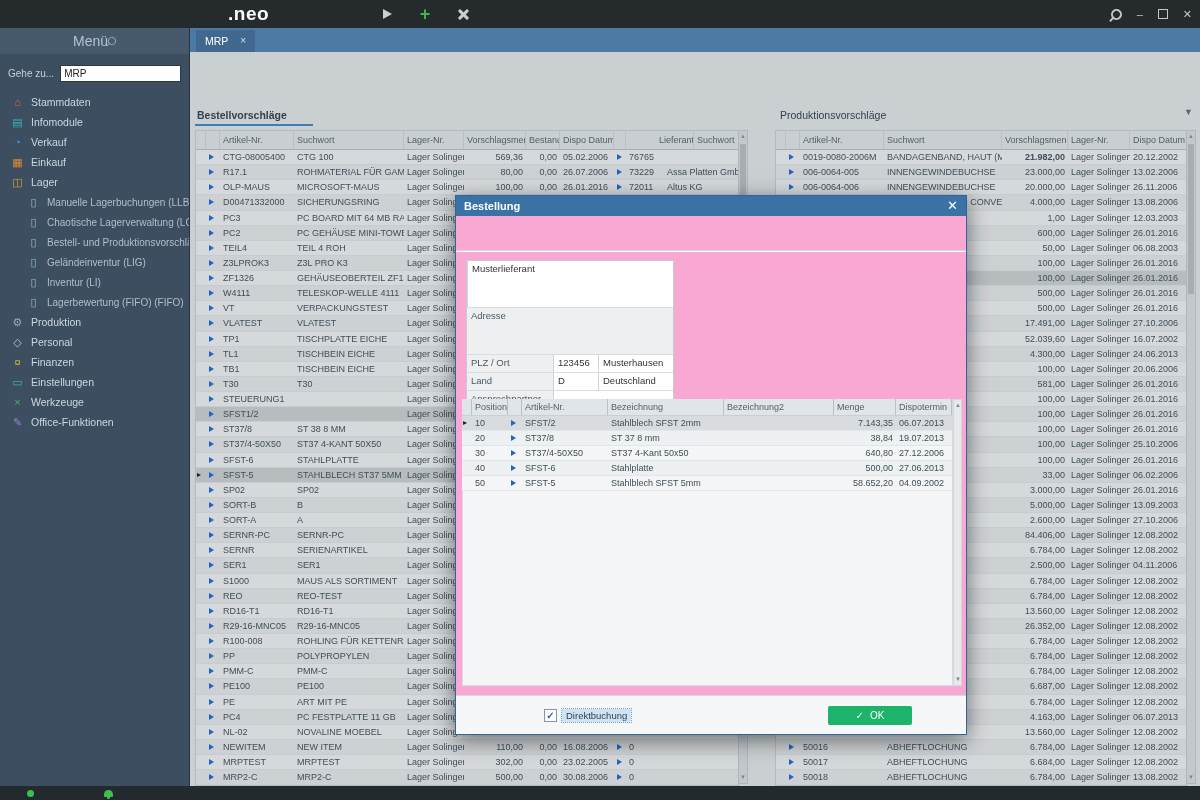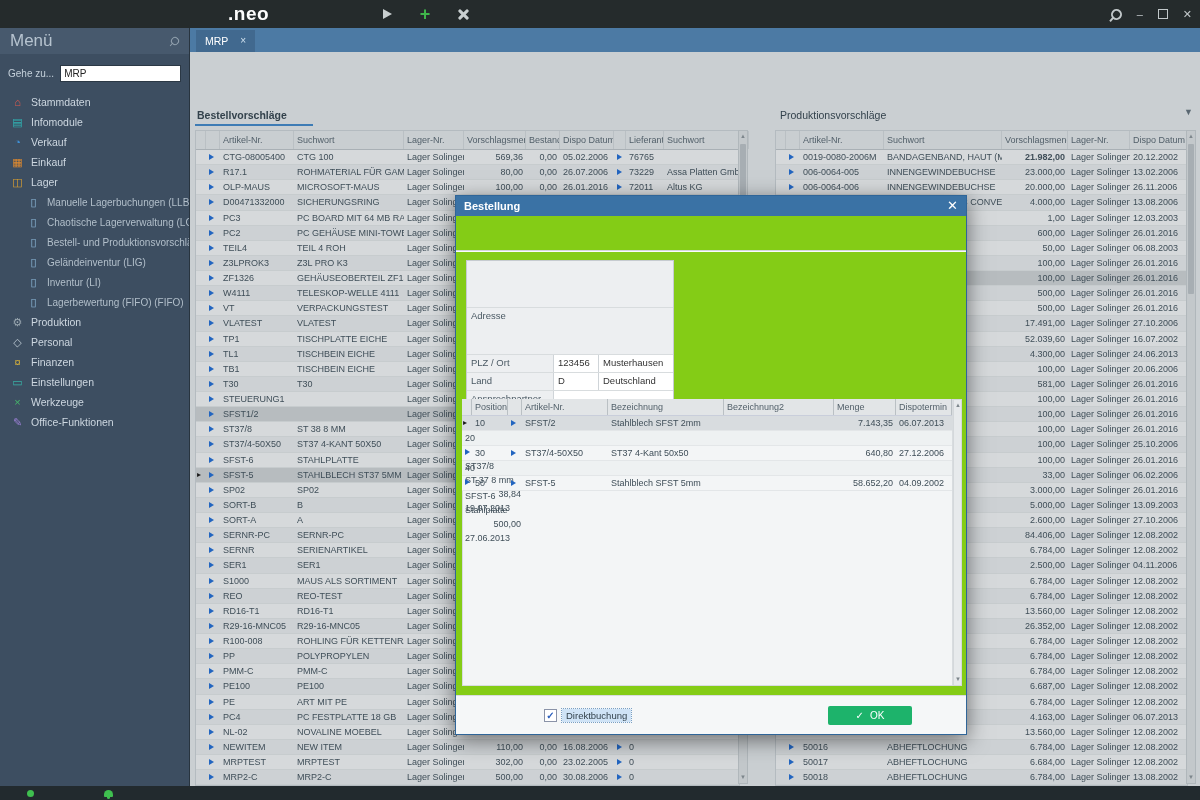--- a/index.html
+++ b/index.html
@@ -28,8 +28,8 @@
   
   .sidebar{position:absolute;left:0;top:28px;width:190px;height:758px;background:#3d4e61;
     border-right:1px solid #28343f;box-sizing:border-box;}
-  .side-head{height:26px;background:#47596d;color:#b6c3cf;font-size:17px;line-height:26px;
-    padding:0 10px;display:flex;justify-content:space-between;align-items:center;}
+  .side-head{height:26px;background:#47596d;color:#b6c3cf;font-size:14px;line-height:26px;
+    padding:0 10px;display:flex;justify-content:center;align-items:center;}
   .side-pin{width:6px;height:6px;border:1.5px solid #93a2af;border-radius:50%;position:relative;transform:rotate(40deg);}
   .side-pin::after{content:'';position:absolute;left:1.5px;top:6px;width:1.5px;height:4px;background:#93a2af;}
   .goto-row{margin:11px 8px 10px 8px;display:flex;align-items:center;gap:6px;}

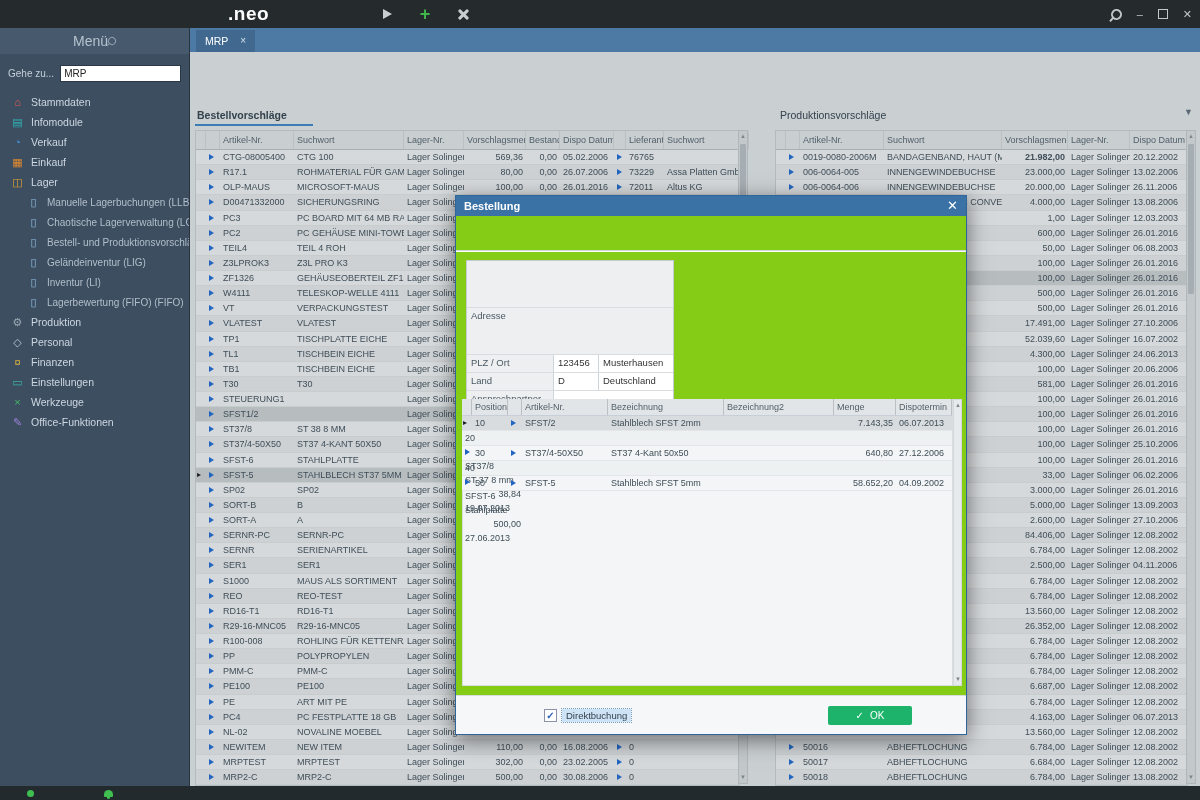--- a/index.html
+++ b/index.html
@@ -265,7 +265,7 @@
         <div class="t-hcell num" style="width: 34px;">Bestand</div>
         <div class="t-hcell" style="width: 54px;">Dispo Datum</div>
         <div class="t-hcell" style="width: 12px;"></div>
-        <div class="t-hcell" style="width: 38px;">Lieferant</div>
+        <div class="t-hcell" style="width: 38px; margin-left: 30px;">Lieferant</div>
         <div class="t-hcell" style="width: 85px;">Suchwort</div>
       </div>
       <div class="t-row">

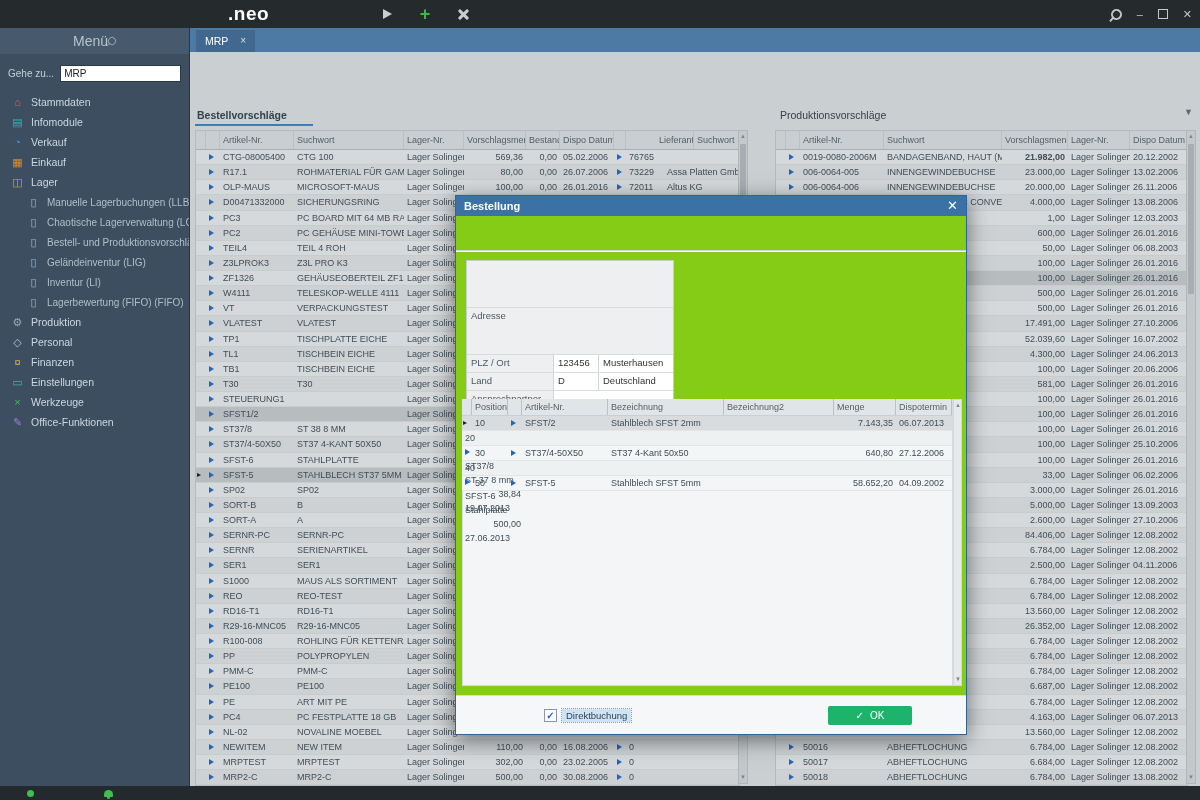--- a/index.html
+++ b/index.html
@@ -80,7 +80,7 @@
   .vs-thumb{position:absolute;left:1px;width:6px;background:#a7aeb3;border-radius:1px;}
 
   
-  .dialog{position:absolute;left:455px;top:195px;width:512px;height:540px;background:#84cc16;
+  .dialog{position:absolute;left:455px;top:195px;width:512px;height:540px;background:#f9a8d4;
     border:1px solid #2f6598;box-shadow:0 5px 20px rgba(0,0,0,.5);box-sizing:border-box;z-index:50;}
   .d-title{height:20px;background:#3a72a5;color:#fff;font-size:11px;font-weight:bold;line-height:20px;
     padding:0 8px;display:flex;justify-content:space-between;align-items:center;}

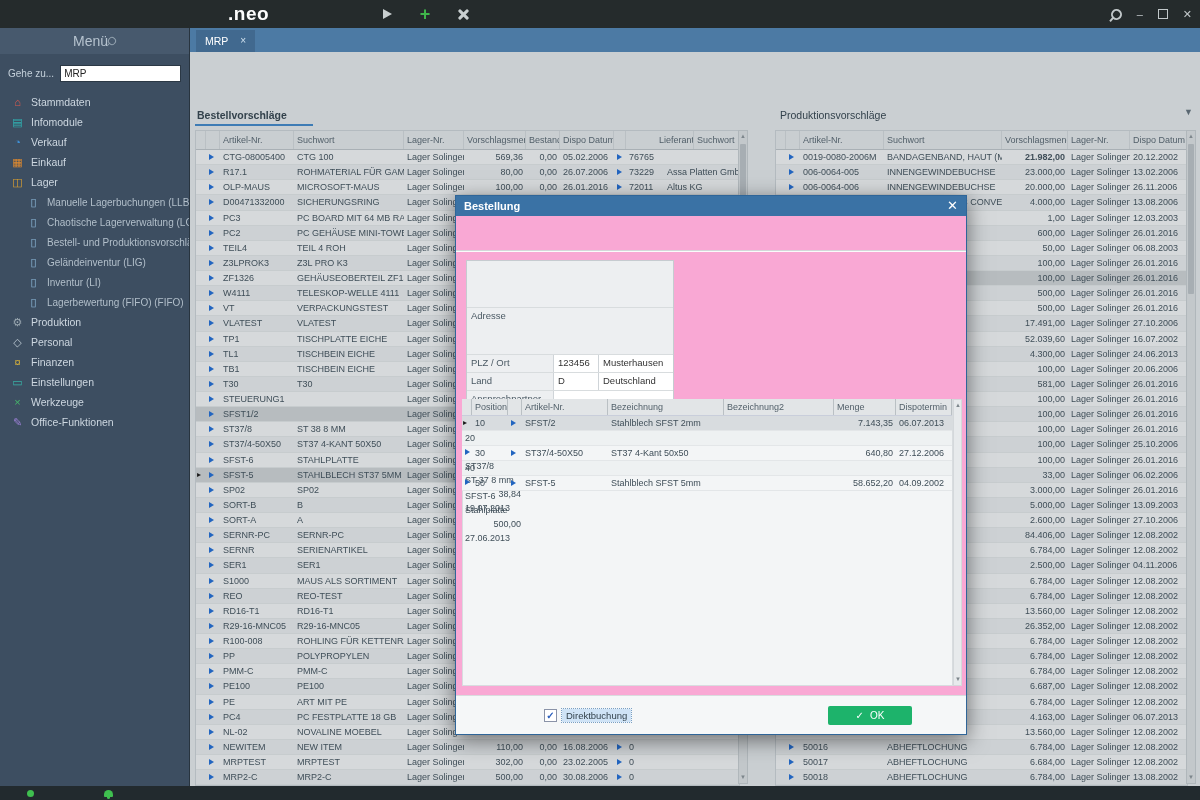--- a/index.html
+++ b/index.html
@@ -1227,6 +1227,7 @@
 
     <div class="d-info">
       <div class="i-row" style="height:46px;">
+        <div class="i-field">Musterlieferant</div>
       </div>
       <div class="i-row" style="height:46px;">
         <div class="i-label">Adresse</div>

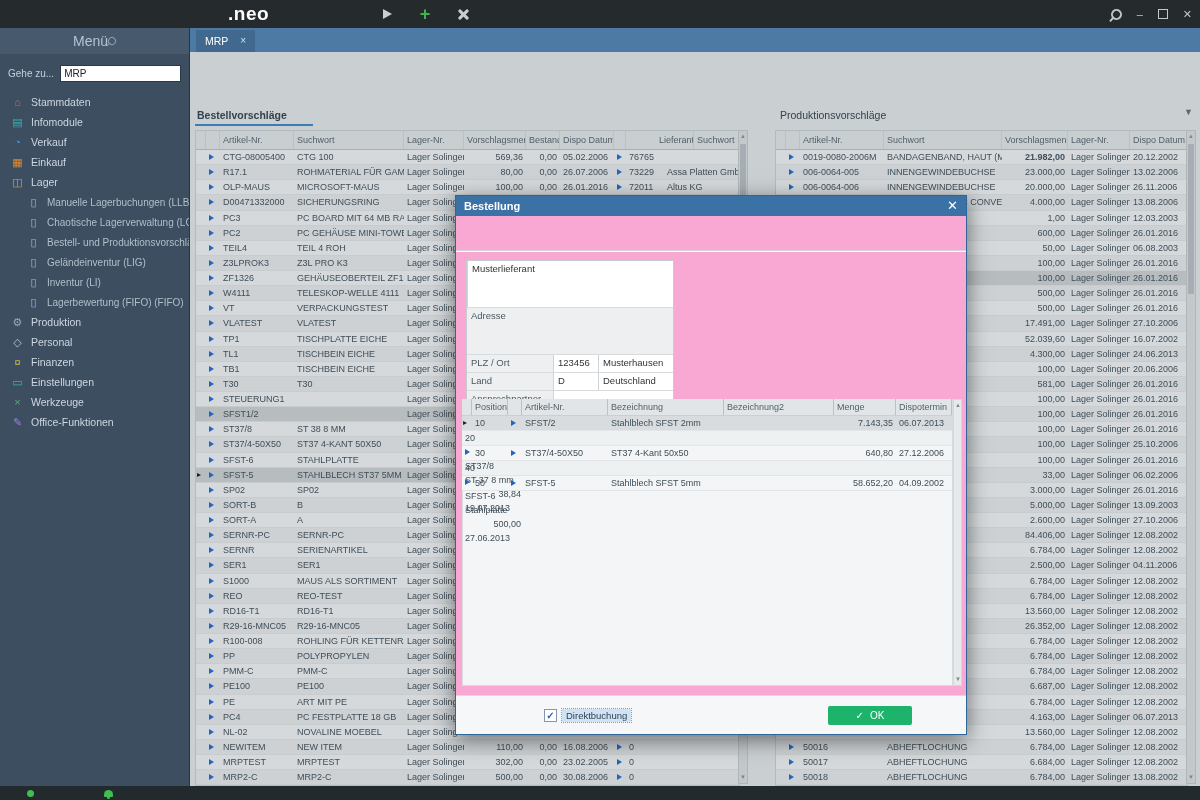--- a/index.html
+++ b/index.html
@@ -105,7 +105,7 @@
   #dlg-table .t-head{background:#e2e5e7;border-bottom:1px solid #c9cedb;height:16px;}
   #dlg-table .t-hcell{line-height:16px;}
   #dlg-table .t-row{height:15px;background:#f3f5f6;border-bottom:1px solid #e3e6e8;}
-  #dlg-table .t-row.odd{background:#eef1f2;flex-direction:column;}
+  #dlg-table .t-row.odd{background:#eef1f2;}
   #dlg-table .t-row.sel{background:#d8dcdf;}
   .d-vscroll{position:absolute;left:497px;top:203px;width:9px;height:287px;background:#e7eaec;
     border:1px solid #d4d8db;box-sizing:border-box;}

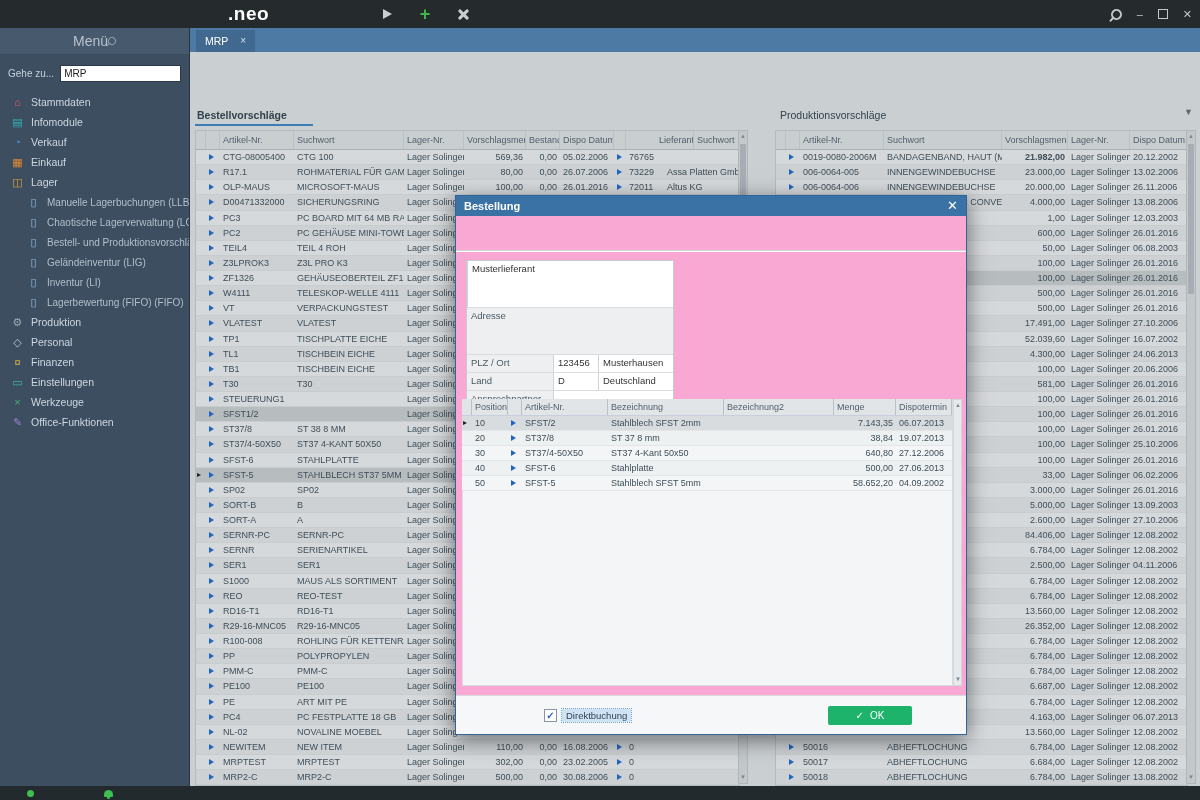--- a/index.html
+++ b/index.html
@@ -753,7 +753,7 @@
         <div class="t-cell mk" style="width: 10px;"></div>
         <div class="t-cell" style="width: 14px;"><span class="tri"></span></div>
         <div class="t-cell" style="width: 74px;">PC4</div>
-        <div class="t-cell" style="width: 110px;">PC FESTPLATTE 18 GB</div>
+        <div class="t-cell" style="width: 110px;">PC FESTPLATTE 11 GB</div>
         <div class="t-cell" style="width: 60px;">Lager Solingen</div>
         <div class="t-cell num" style="width: 62px;"></div>
         <div class="t-cell num" style="width: 34px;"></div>

